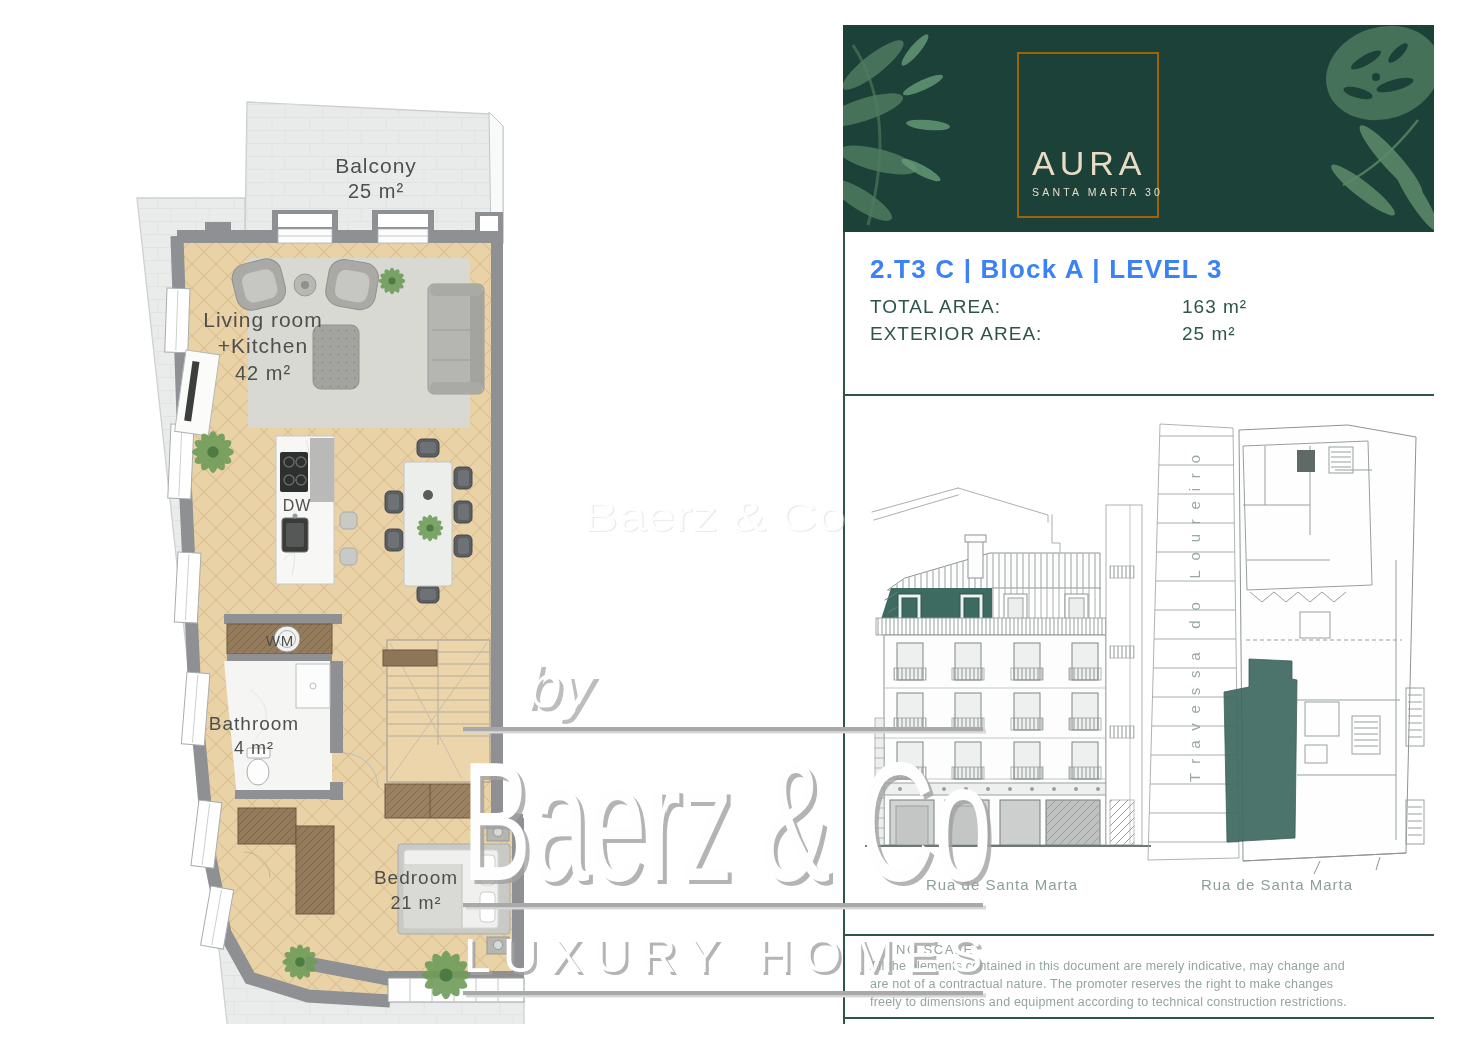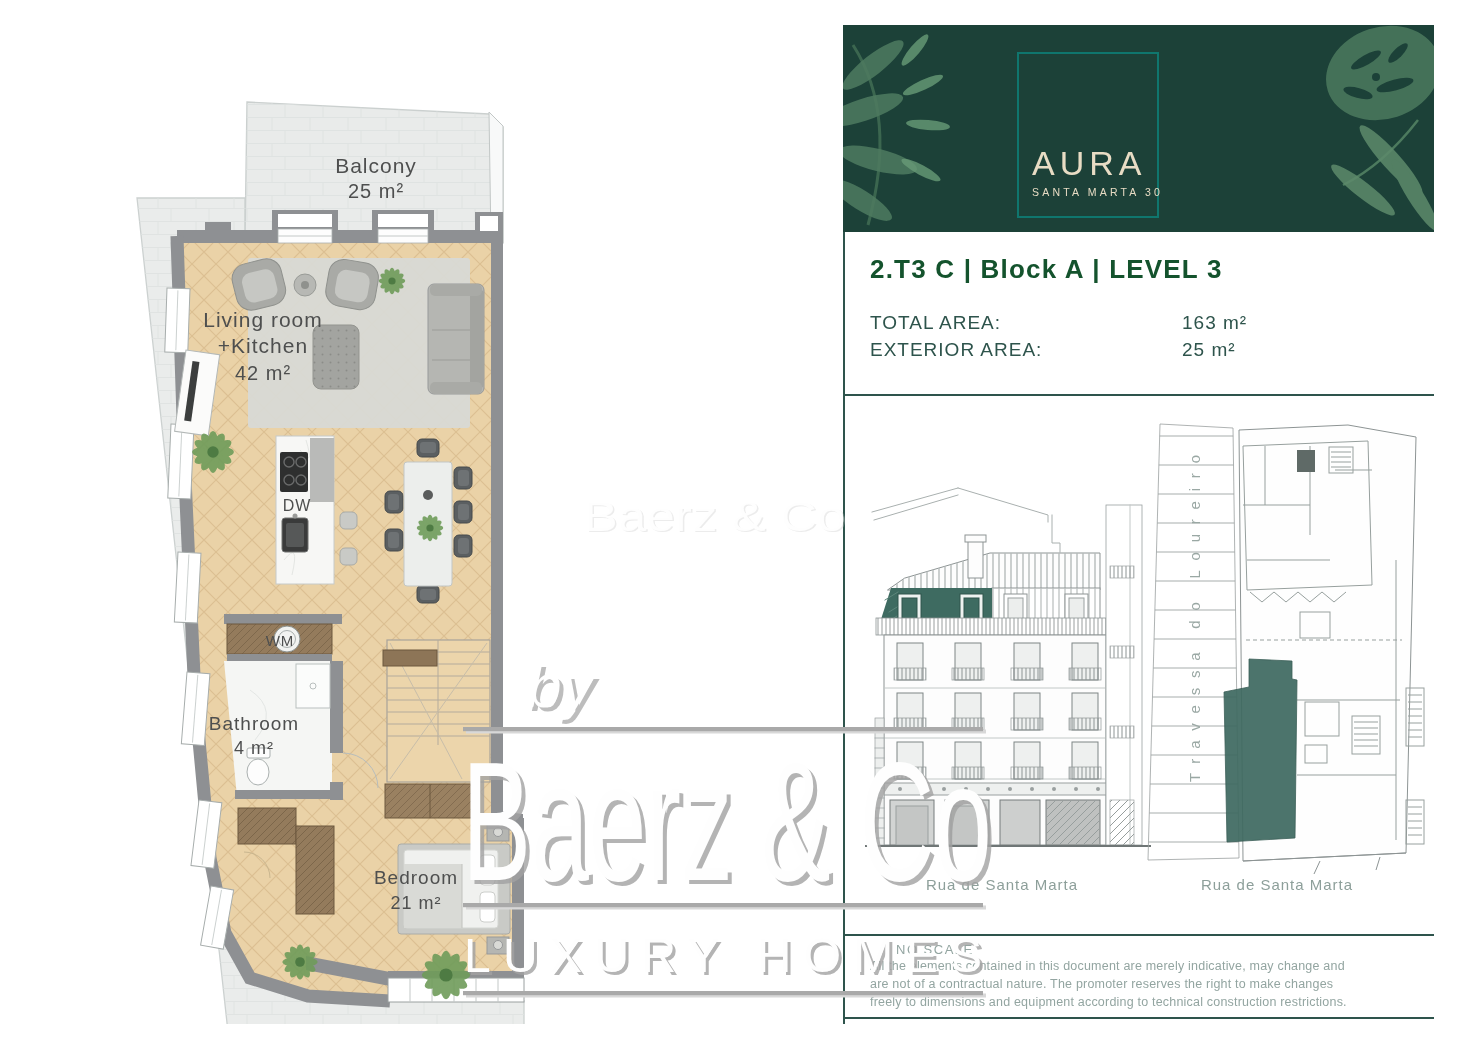--- a/index.html
+++ b/index.html
@@ -9,7 +9,7 @@
   svg text{font-family:"Liberation Sans",sans-serif;}
   
   .header-card{position:absolute;left:843px;top:25px;width:591px;height:207px;background:#1c4138;overflow:hidden;}
-  .logo-box{position:absolute;left:174px;top:27px;width:138px;height:162px;border:2px solid #0f766e;}
+  .logo-box{position:absolute;left:174px;top:27px;width:138px;height:162px;border:2px solid #a16207;}
   .logo-text{position:absolute;left:13px;bottom:18px;color:#e8dcc4;}
   .logo-title{font-size:34px;letter-spacing:5px;font-weight:400;line-height:1;}
   .logo-sub{font-size:10.5px;letter-spacing:3.2px;margin-top:6px;white-space:nowrap;}

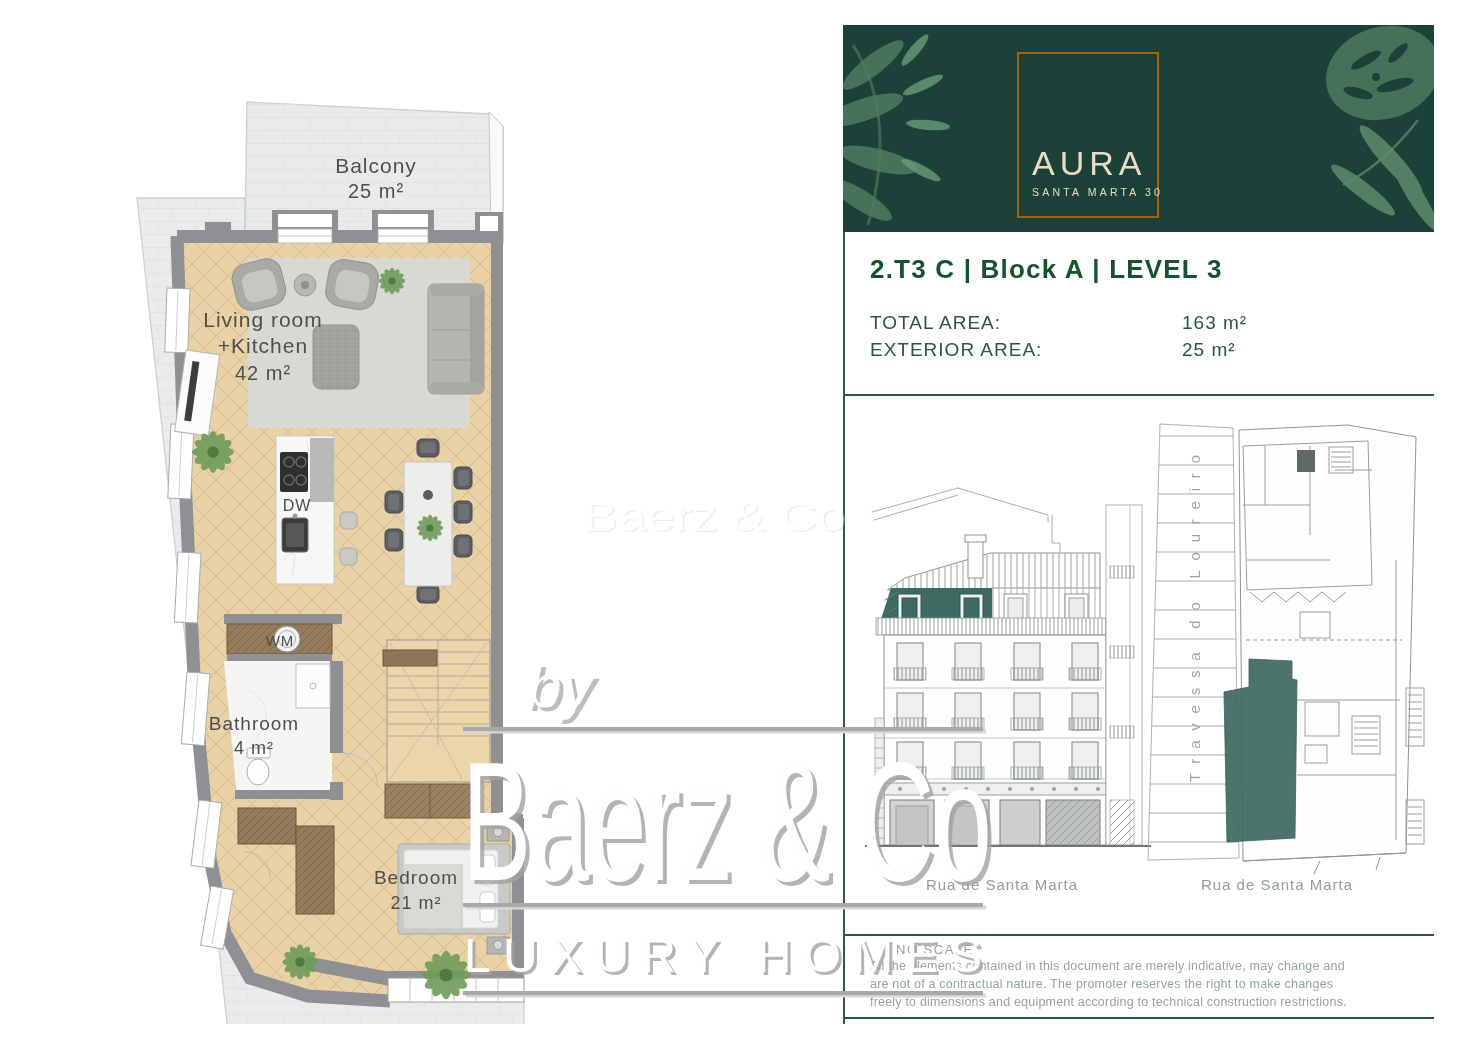--- a/index.html
+++ b/index.html
@@ -14,7 +14,7 @@
   .logo-title{font-size:34px;letter-spacing:5px;font-weight:400;line-height:1;}
   .logo-sub{font-size:10.5px;letter-spacing:3.2px;margin-top:6px;white-space:nowrap;}
   .unit-title{position:absolute;left:870px;top:254px;width:560px;font-size:26px;font-weight:600;
-              letter-spacing:1.2px;color:#14532d;}
+              letter-spacing:1.2px;color:#3b82f6;}
   .area-table{position:absolute;left:870px;top:312px;width:560px;color:#2e544c;}
   .area-row{position:relative;height:27px;font-size:19px;letter-spacing:1px;}
   .area-row .val{position:absolute;left:312px;top:0;}

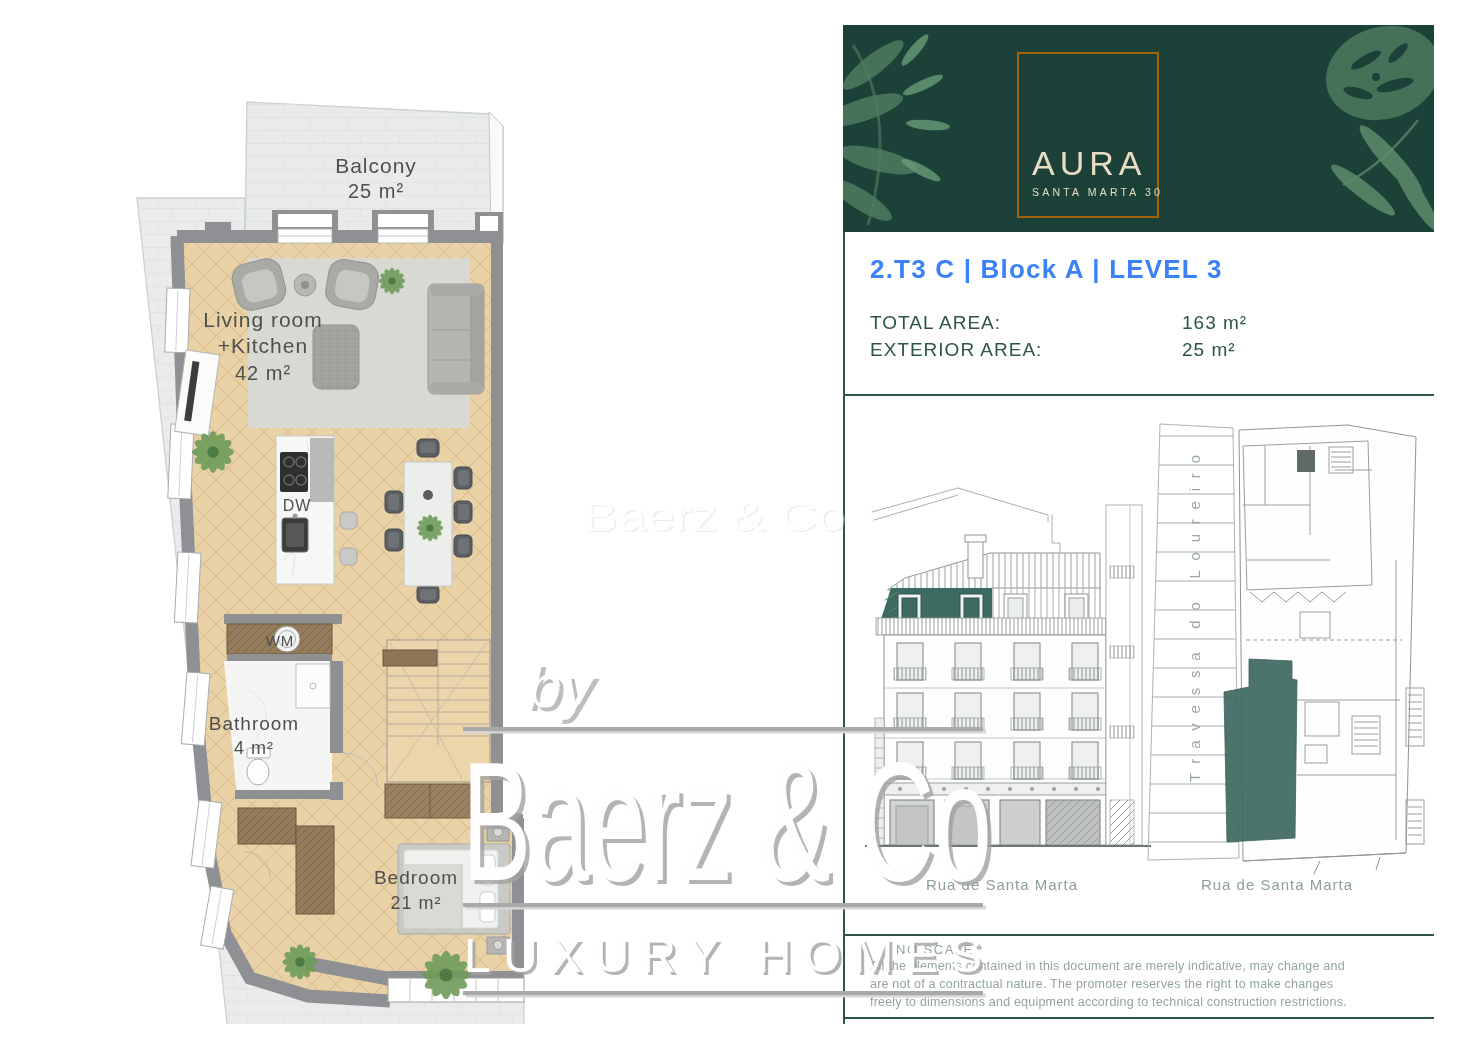--- a/index.html
+++ b/index.html
@@ -15,7 +15,7 @@
   .logo-sub{font-size:10.5px;letter-spacing:3.2px;margin-top:6px;white-space:nowrap;}
   .unit-title{position:absolute;left:870px;top:254px;width:560px;font-size:26px;font-weight:600;
               letter-spacing:1.2px;color:#3b82f6;}
-  .area-table{position:absolute;left:870px;top:312px;width:560px;color:#2e544c;}
+  .area-table{position:absolute;left:870px;top:296px;width:560px;color:#2e544c;}
   .area-row{position:relative;height:27px;font-size:19px;letter-spacing:1px;}
   .area-row .val{position:absolute;left:312px;top:0;}
   .hline{position:absolute;background:#2e544c;height:2px;}

